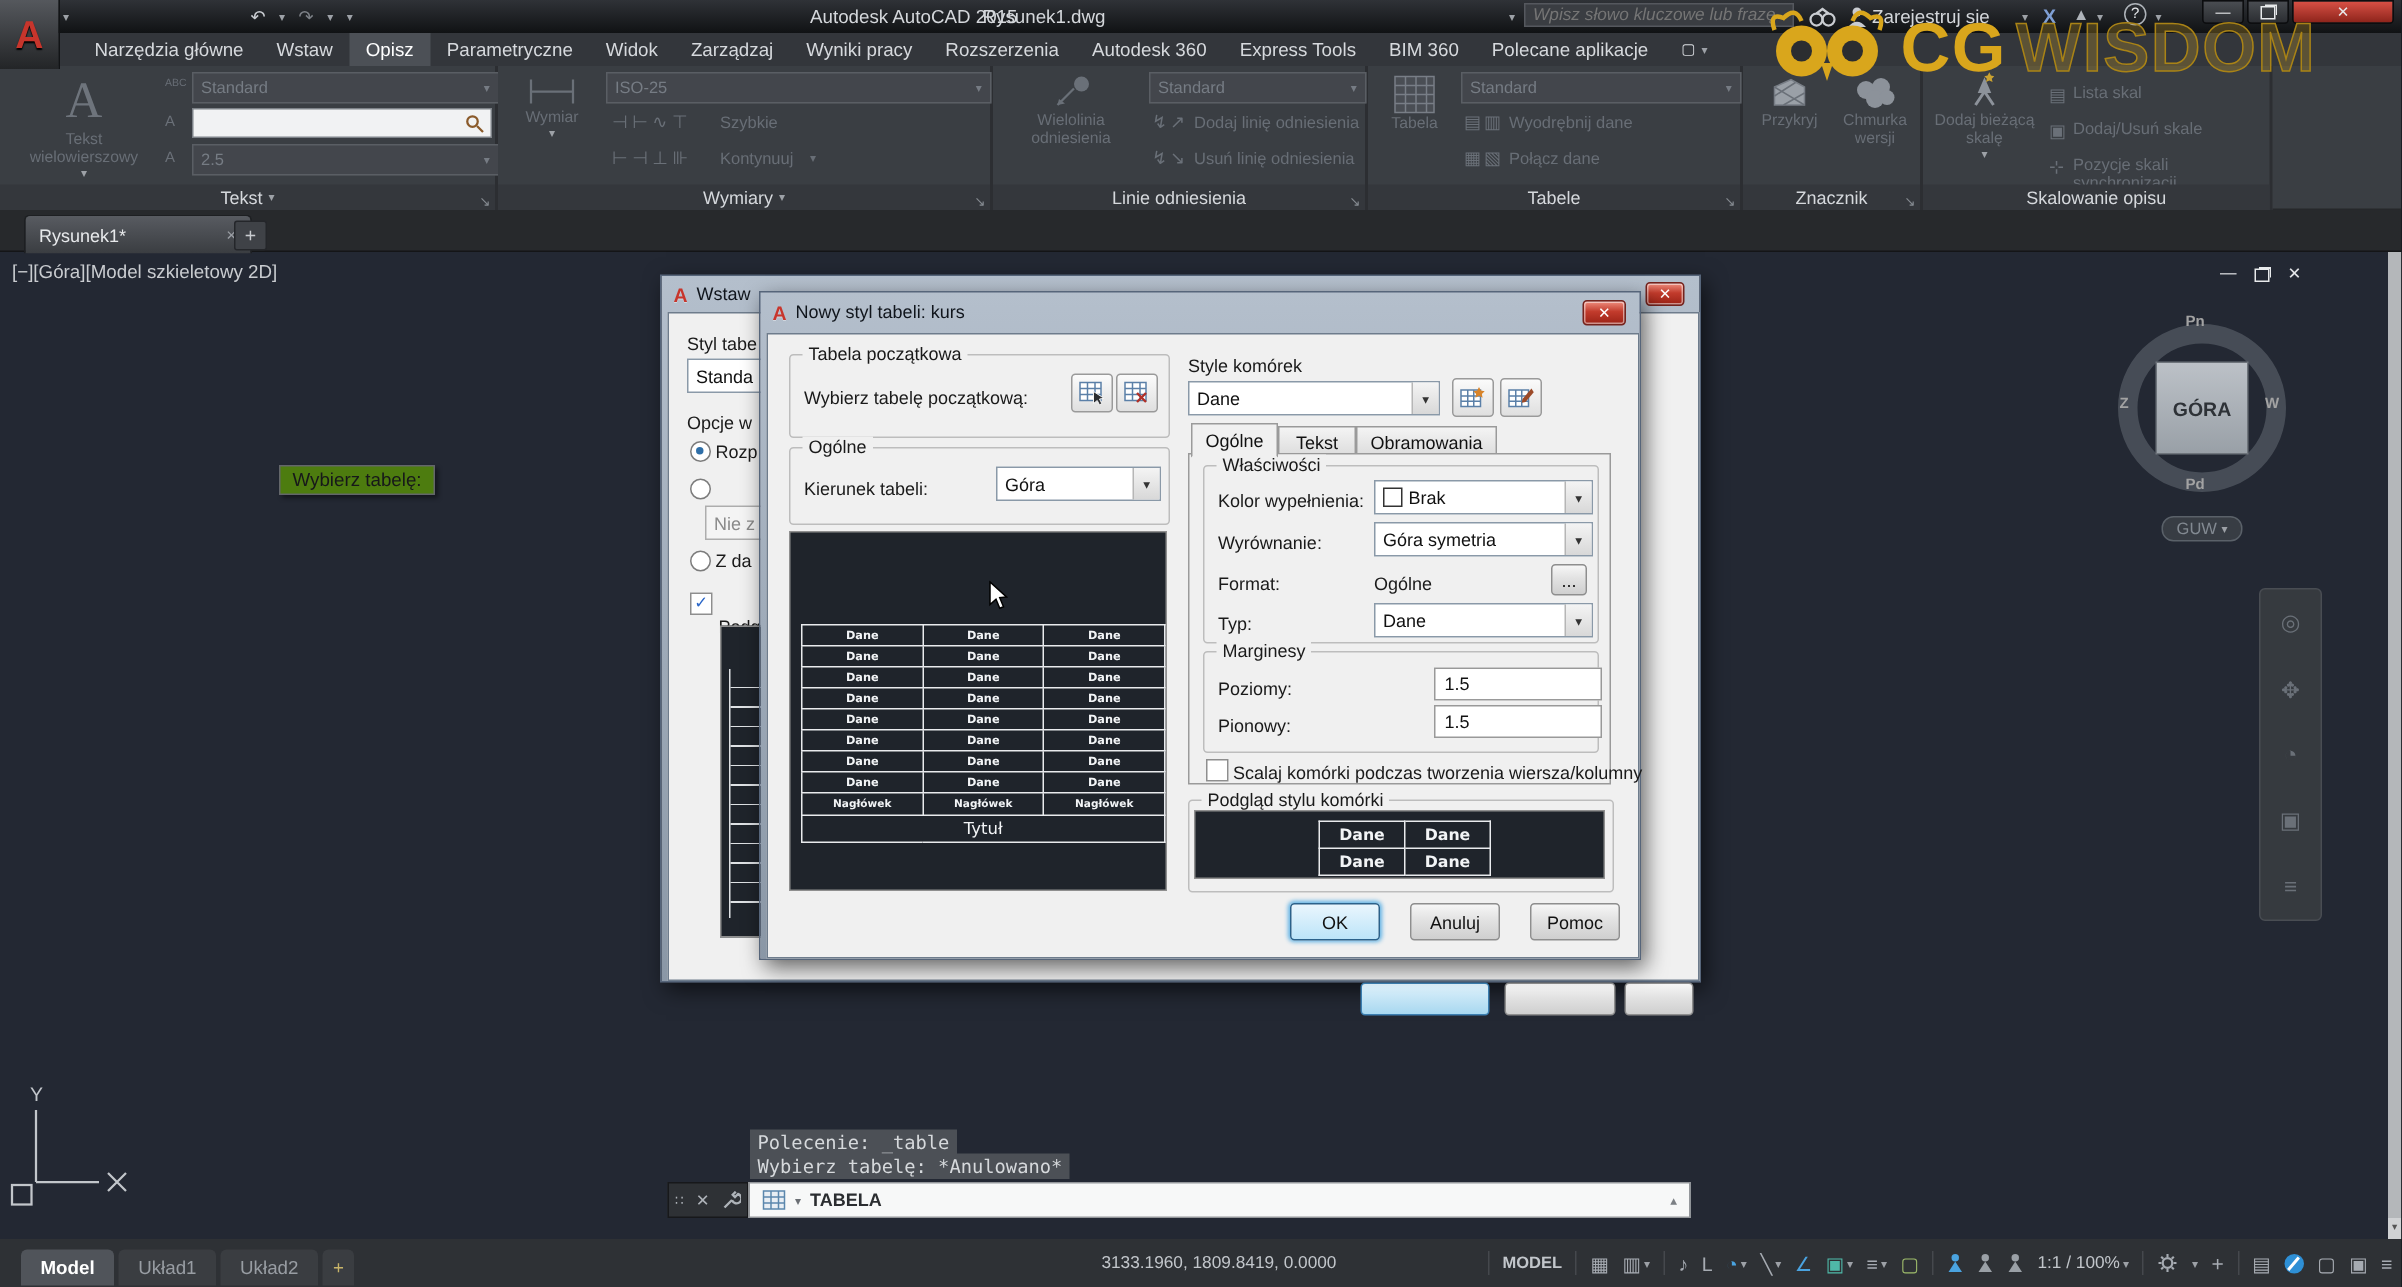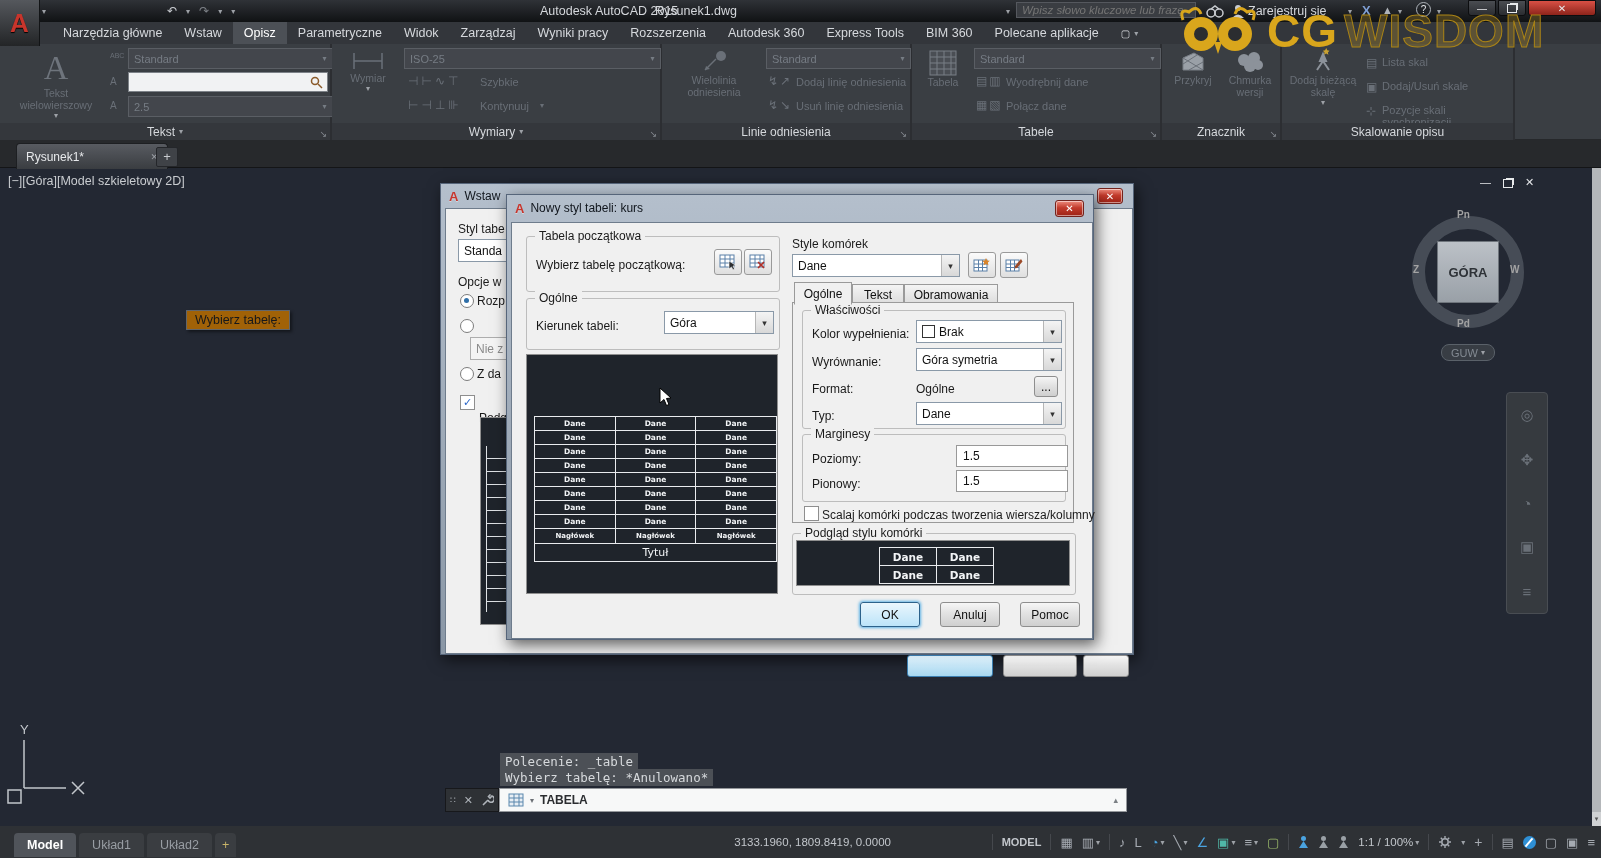--- a/index.html
+++ b/index.html
@@ -390,7 +390,7 @@
     <path d="M66 64 l12 12 M78 64 l-12 12" stroke="#c2c6cb" stroke-width="1.5"></path>
   </svg>
 
-  <div class="abs" style="left:186px;top:310px;background:#a16207;border:1px solid #63666a;box-shadow:2px 2px 3px rgba(0,0,0,.45);
+  <div class="abs" style="left:186px;top:310px;background:#4d7c0f;border:1px solid #63666a;box-shadow:2px 2px 3px rgba(0,0,0,.45);
        padding:2px 8px;font-size:12.5px;color:#17181a;z-index:20;">
     <span>Wybierz tabelę:</span>
   </div>

